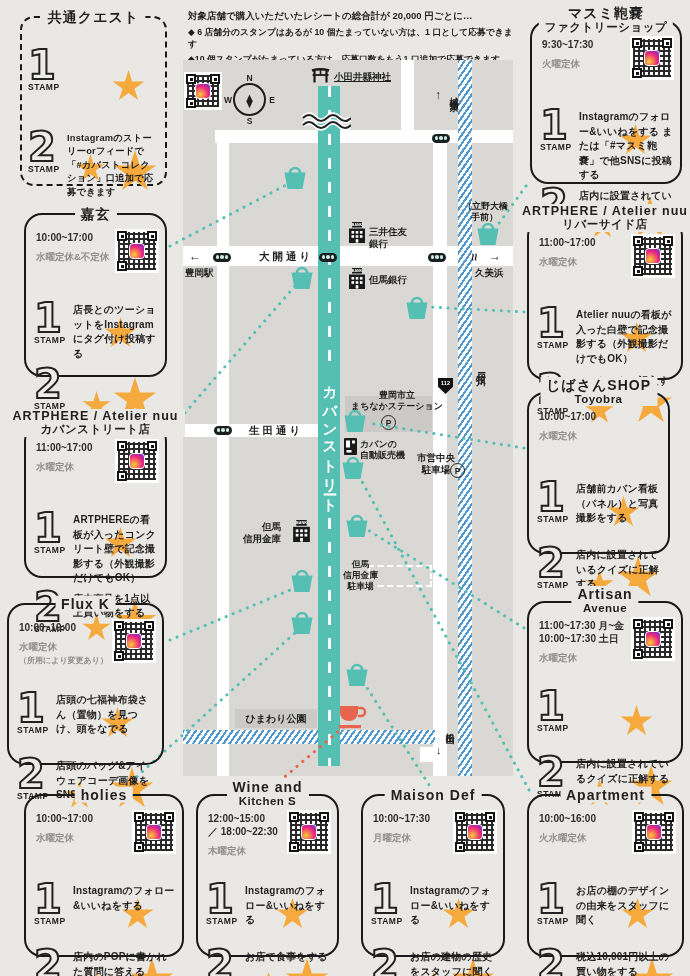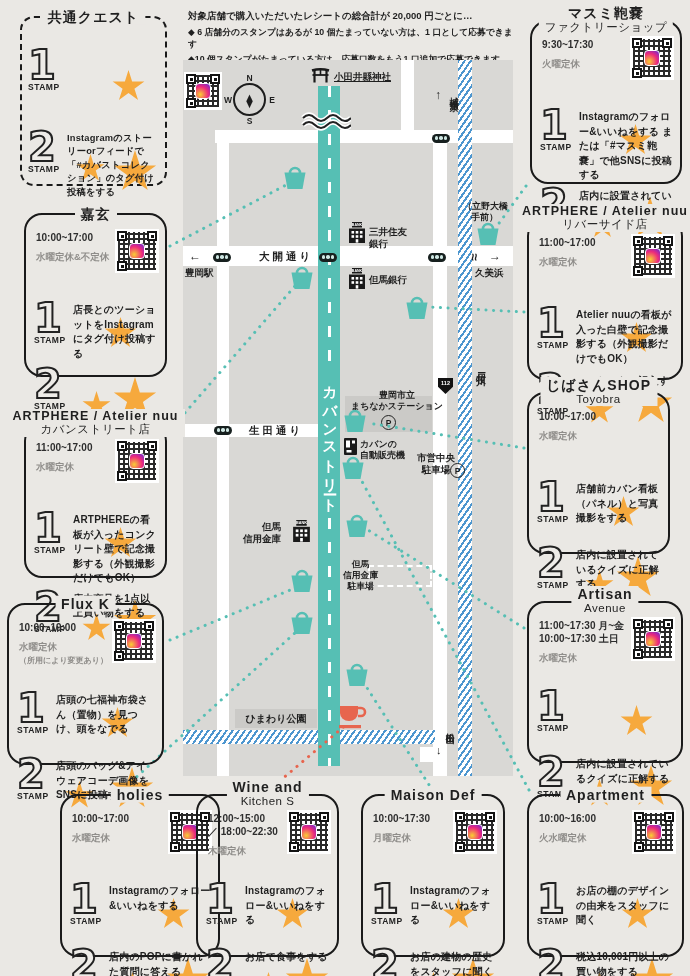--- a/index.html
+++ b/index.html
@@ -58,7 +58,7 @@
   .card-title{position:absolute;top:0;left:50%;transform:translate(-50%,-58%);
         background:#eae8e4;padding:0 6px;text-align:center;white-space:nowrap;line-height:1.15;}
   .t1{font-size:14px;font-weight:bold;letter-spacing:1px;}
-  .t2{font-size:11.5px;font-weight:normal;letter-spacing:.5px;}
+  .t2{font-size:11.5px;font-weight:bold;letter-spacing:.5px;}
   .card-body{position:absolute;inset:0;padding:16px 8px 20px 10px;box-sizing:border-box;}
   .hours{font-size:10px;font-weight:bold;color:#2e2e2e;line-height:1.3;width:96px;}
   .closed{font-size:9.5px;font-weight:bold;color:#8f8d8a;margin-top:7px;}

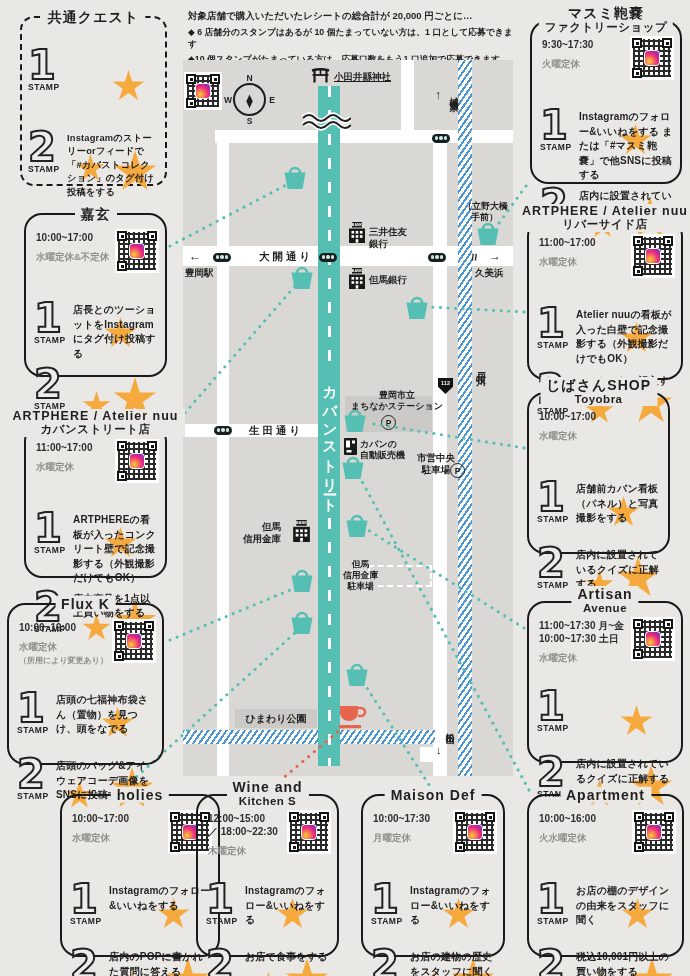--- a/index.html
+++ b/index.html
@@ -361,7 +361,7 @@
           <div class="big-num">2</div>
           <div class="stamp-word">STAMP</div>
         </div>
-        <div class="stamp-text">Instagramのストーリーorフィードで「#カバストコレクション」のタグ付け投稿をする</div>
+        <div class="stamp-text">Instagramのストーリーorフィードで「#カバストコレクション」口追加で応募できます</div>
         <span class="star s2a"></span>
         <span class="star s2b" style="top:20px;"></span>
       </div>

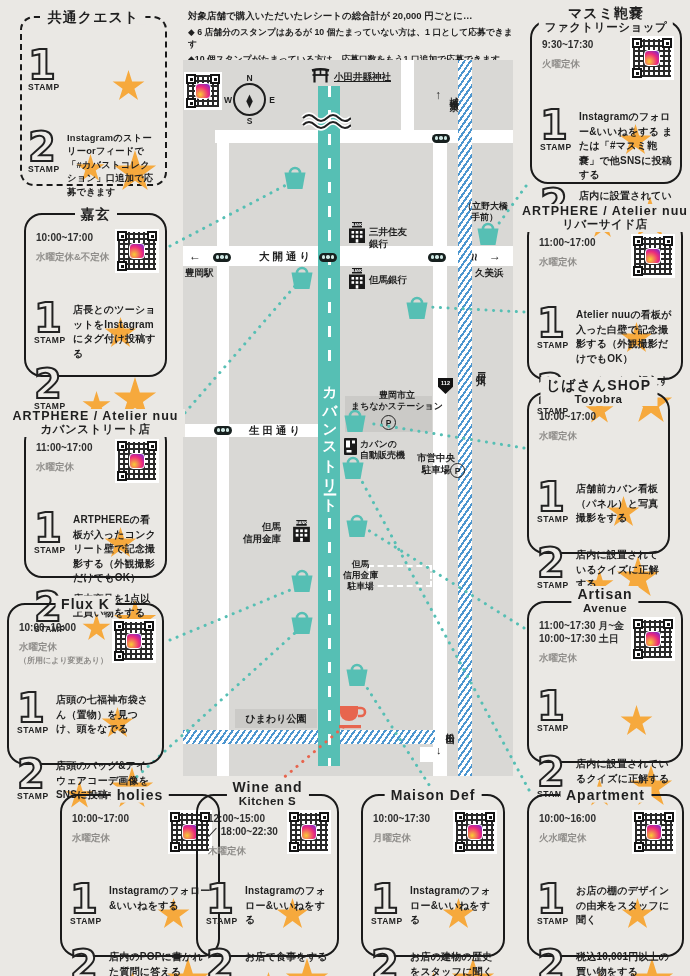--- a/index.html
+++ b/index.html
@@ -627,7 +627,7 @@
       </div>
     </div>
       </div>
-      <div class="card" style="left: 24px; top: 794px; width: 160px; height: 163px; margin-left: 36px;">
+      <div class="card" style="left: 24px; top: 794px; width: 160px; height: 163px;">
     <div class="card-title">
           <div class="t1" style="">holies</div>
         </div>

